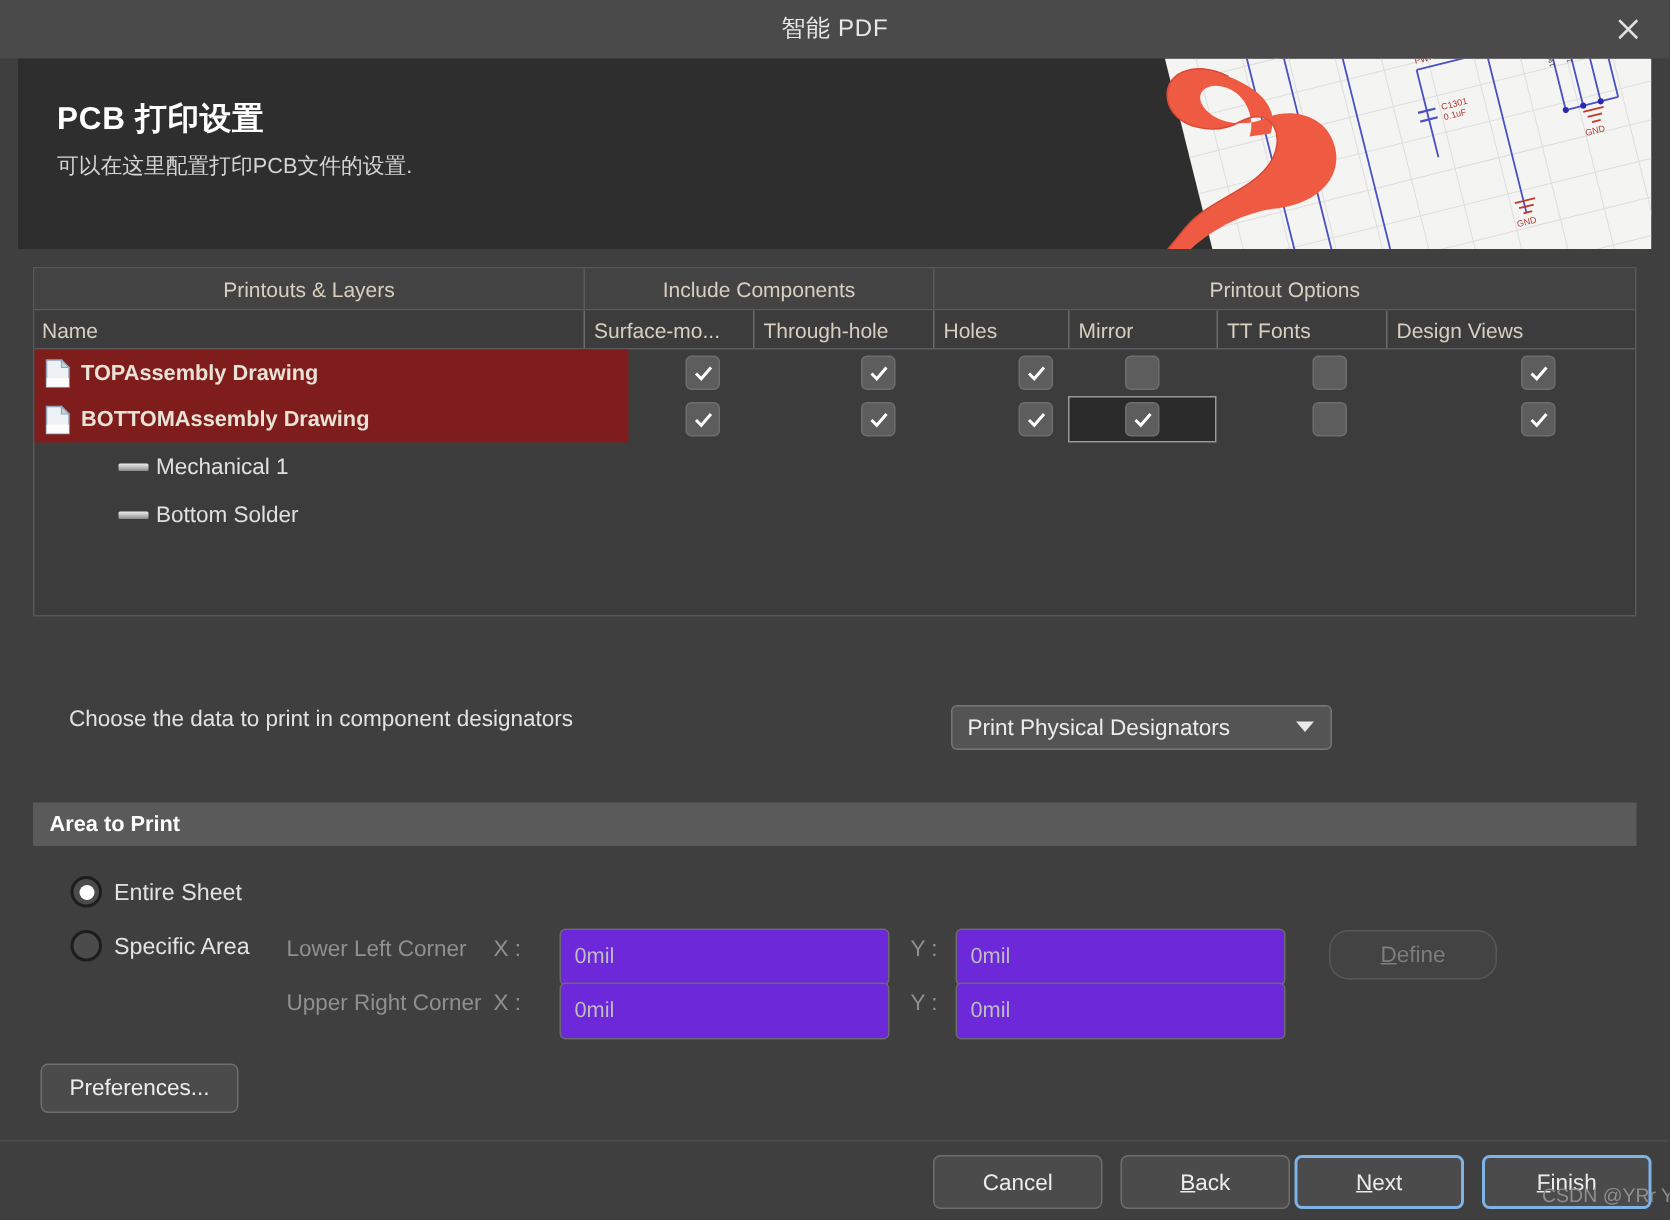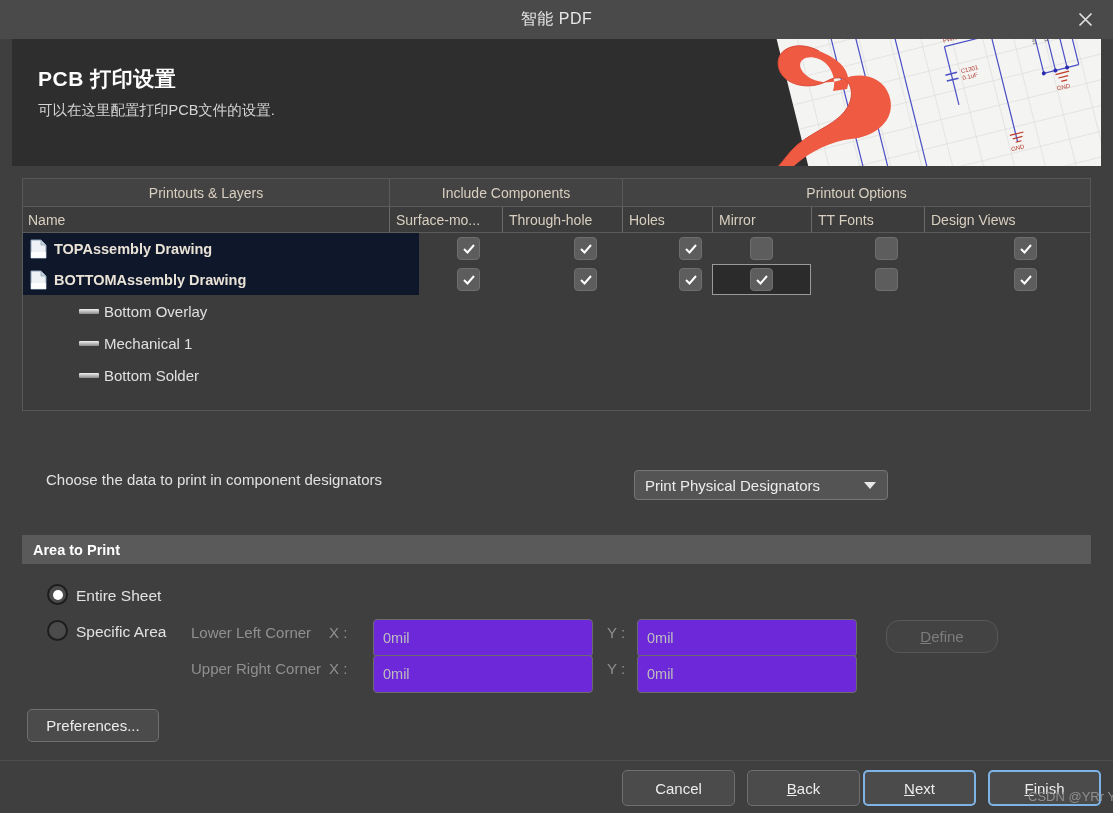--- a/index.html
+++ b/index.html
@@ -61,7 +61,7 @@
 
   .rowzone { position: relative; }
   .drow { position: relative; height: 31px; display: flex; align-items: center; }
-  .drow.selected .namecell { background: #0f172a; }
+  .drow.selected .namecell { background: #7f1d1d; }
   .namecell {
     position: absolute; left: 0; top: 0; height: 31px; width: 396px;
     display: flex; align-items: center; padding-left: 5px;

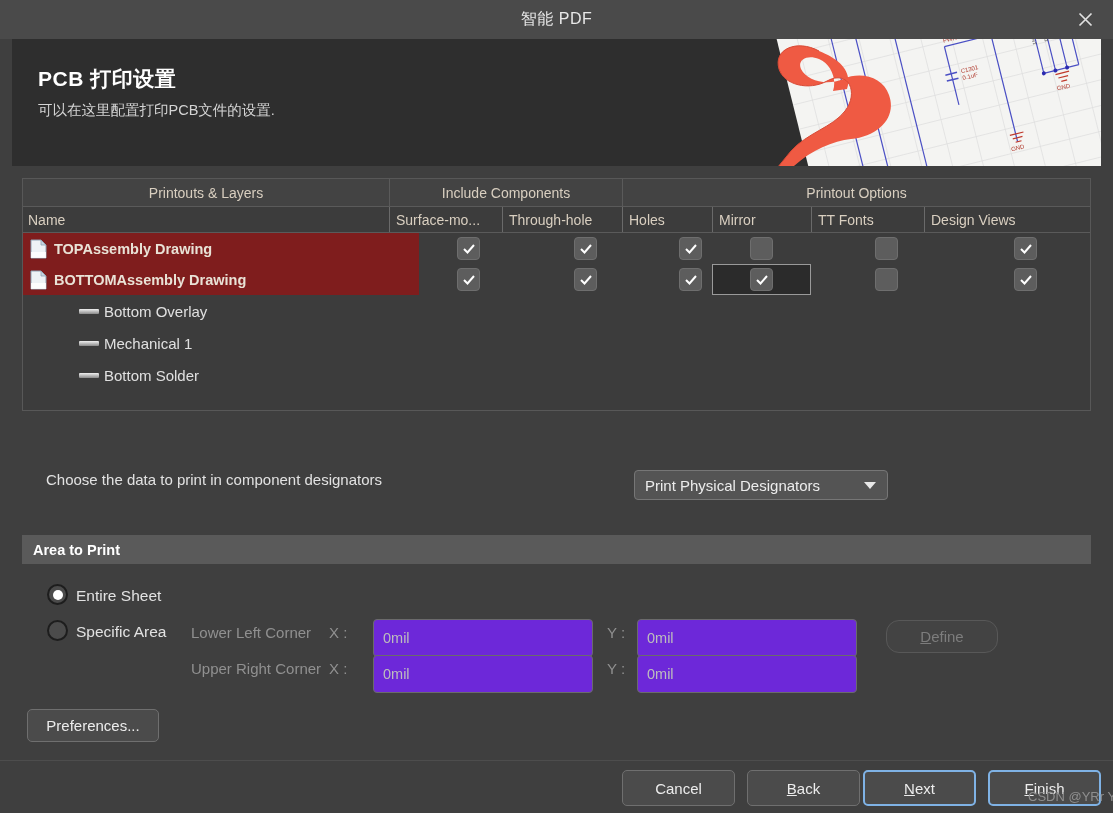--- a/index.html
+++ b/index.html
@@ -326,10 +326,6 @@
 
       <div class="layer-row">
         <div class="layer-line"></div>
-        <span class="layer-label">Bottom Overlay</span>
-      </div>
-      <div class="layer-row">
-        <div class="layer-line"></div>
         <span class="layer-label">Mechanical 1</span>
       </div>
       <div class="layer-row">

